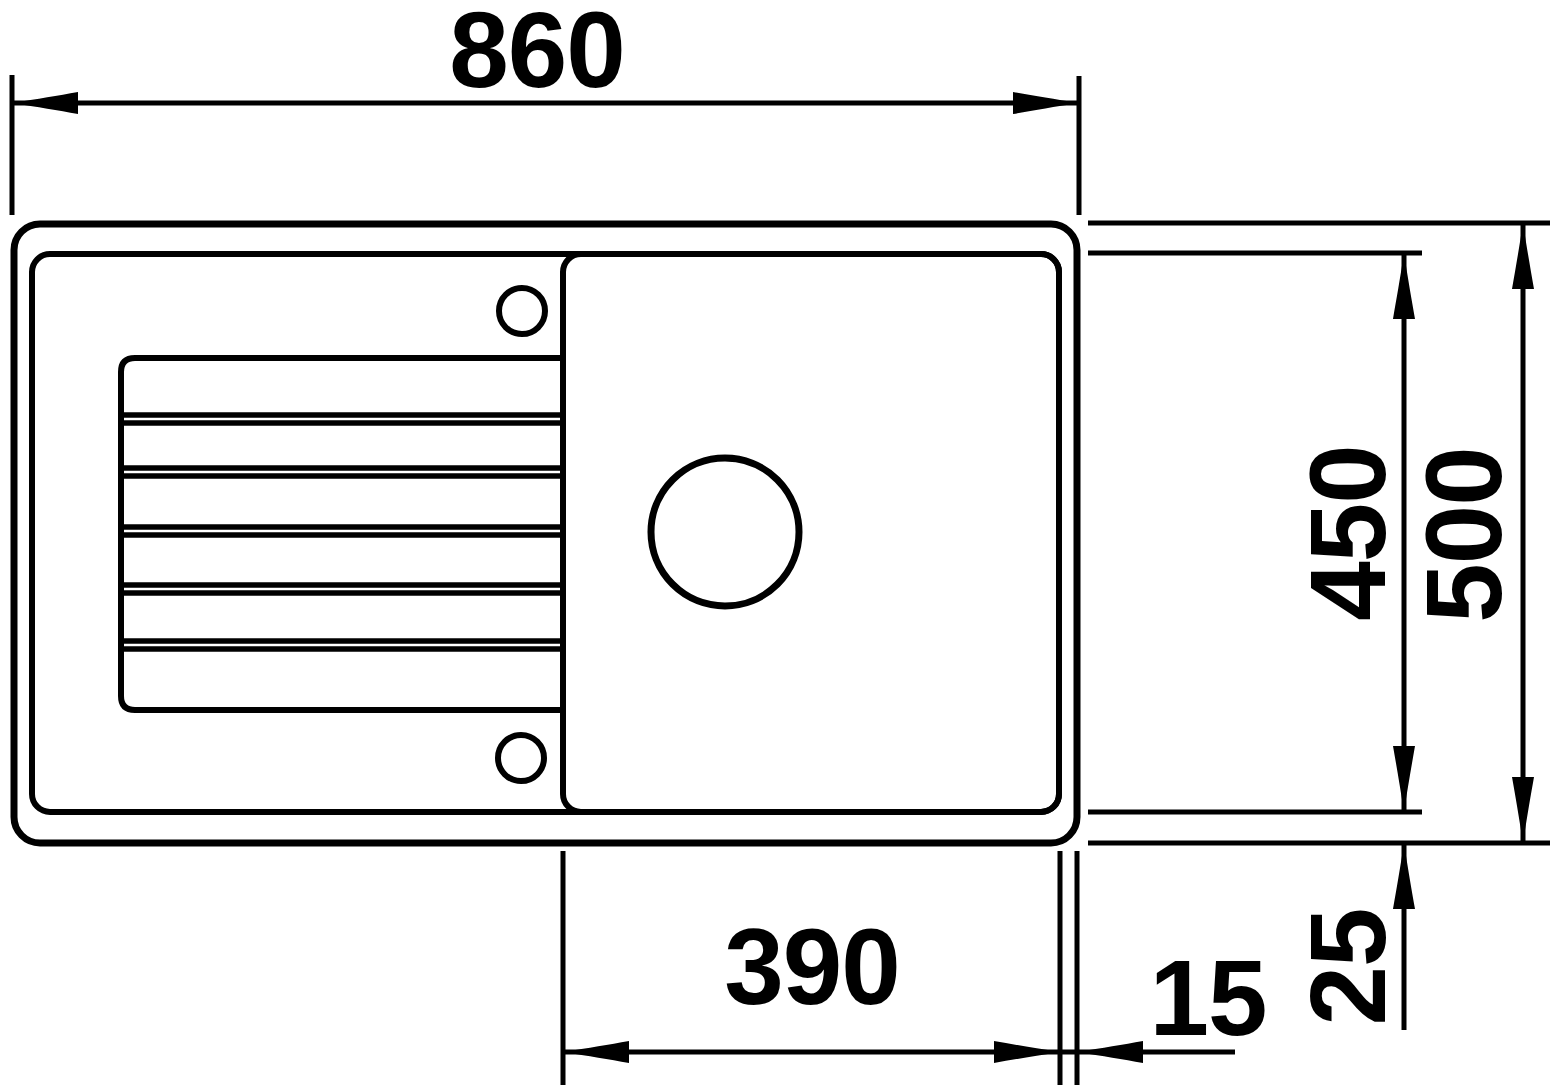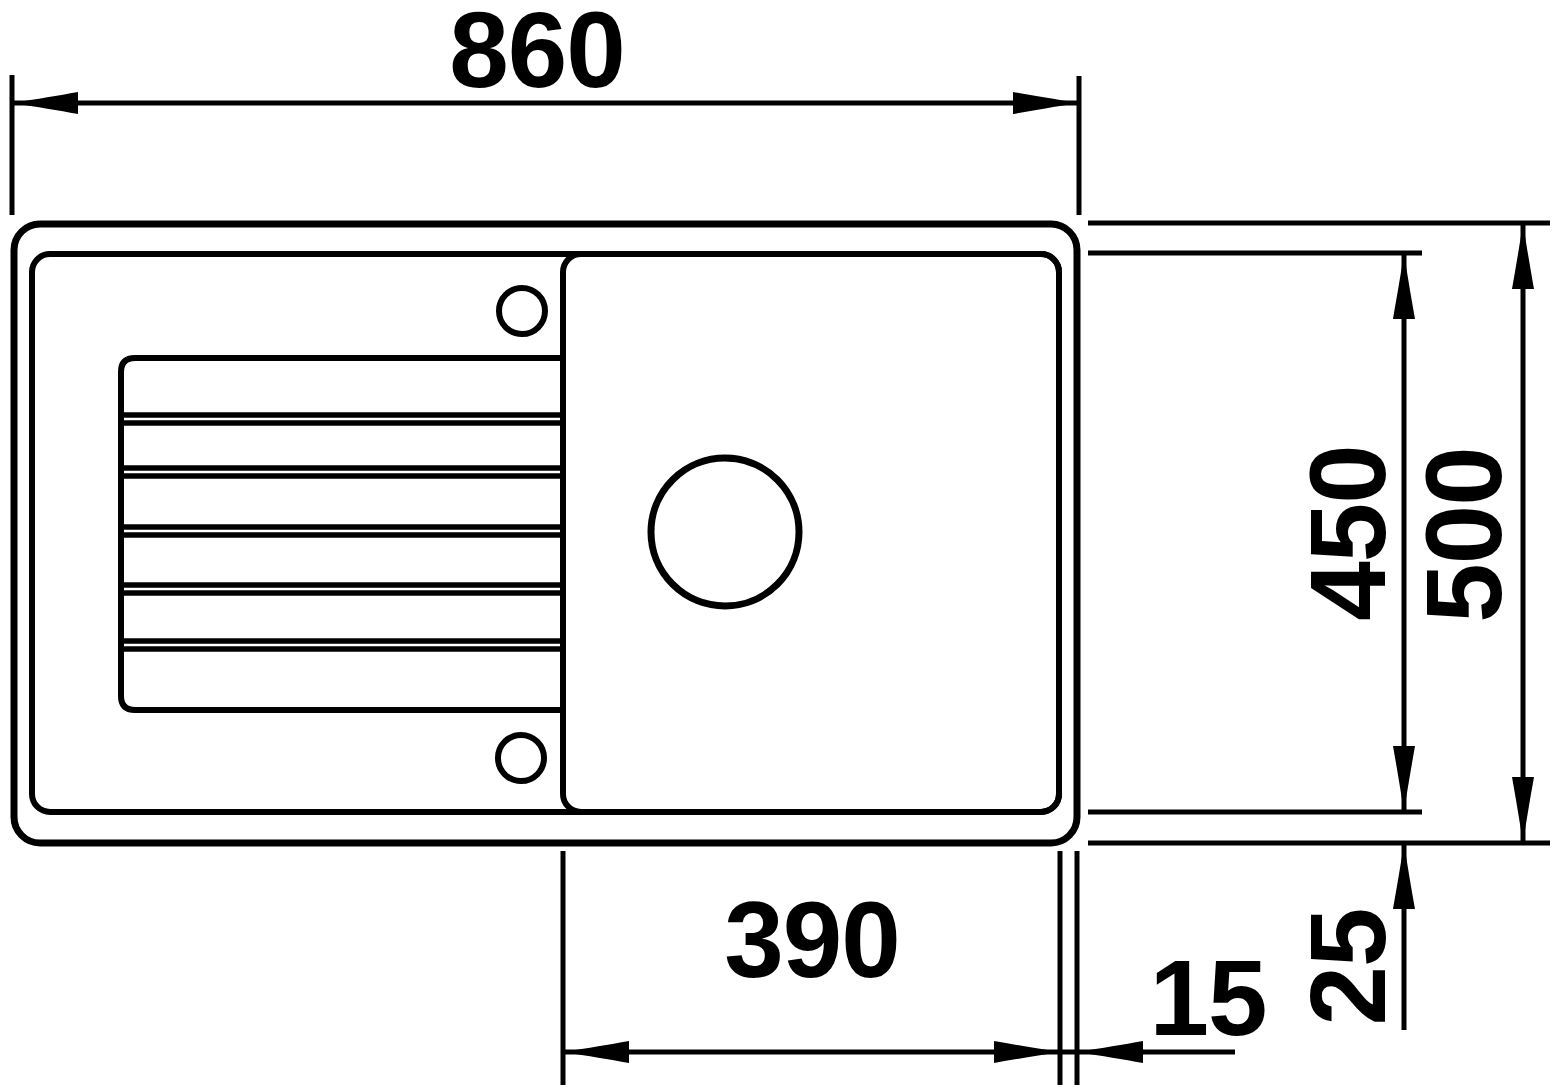--- a/index.html
+++ b/index.html
@@ -118,7 +118,7 @@
 
   <div class="dim-label vert" style="left:1348px; top:967px;">25</div>
 
-  <div class="dim-label" style="left:812px; top:940px;">390</div>
+  <div class="dim-label" style="left:812px; top:967px;">390</div>
 
   <div class="dim-label" style="left:1176px; top:998px;margin-left:32px;">15</div>
 

